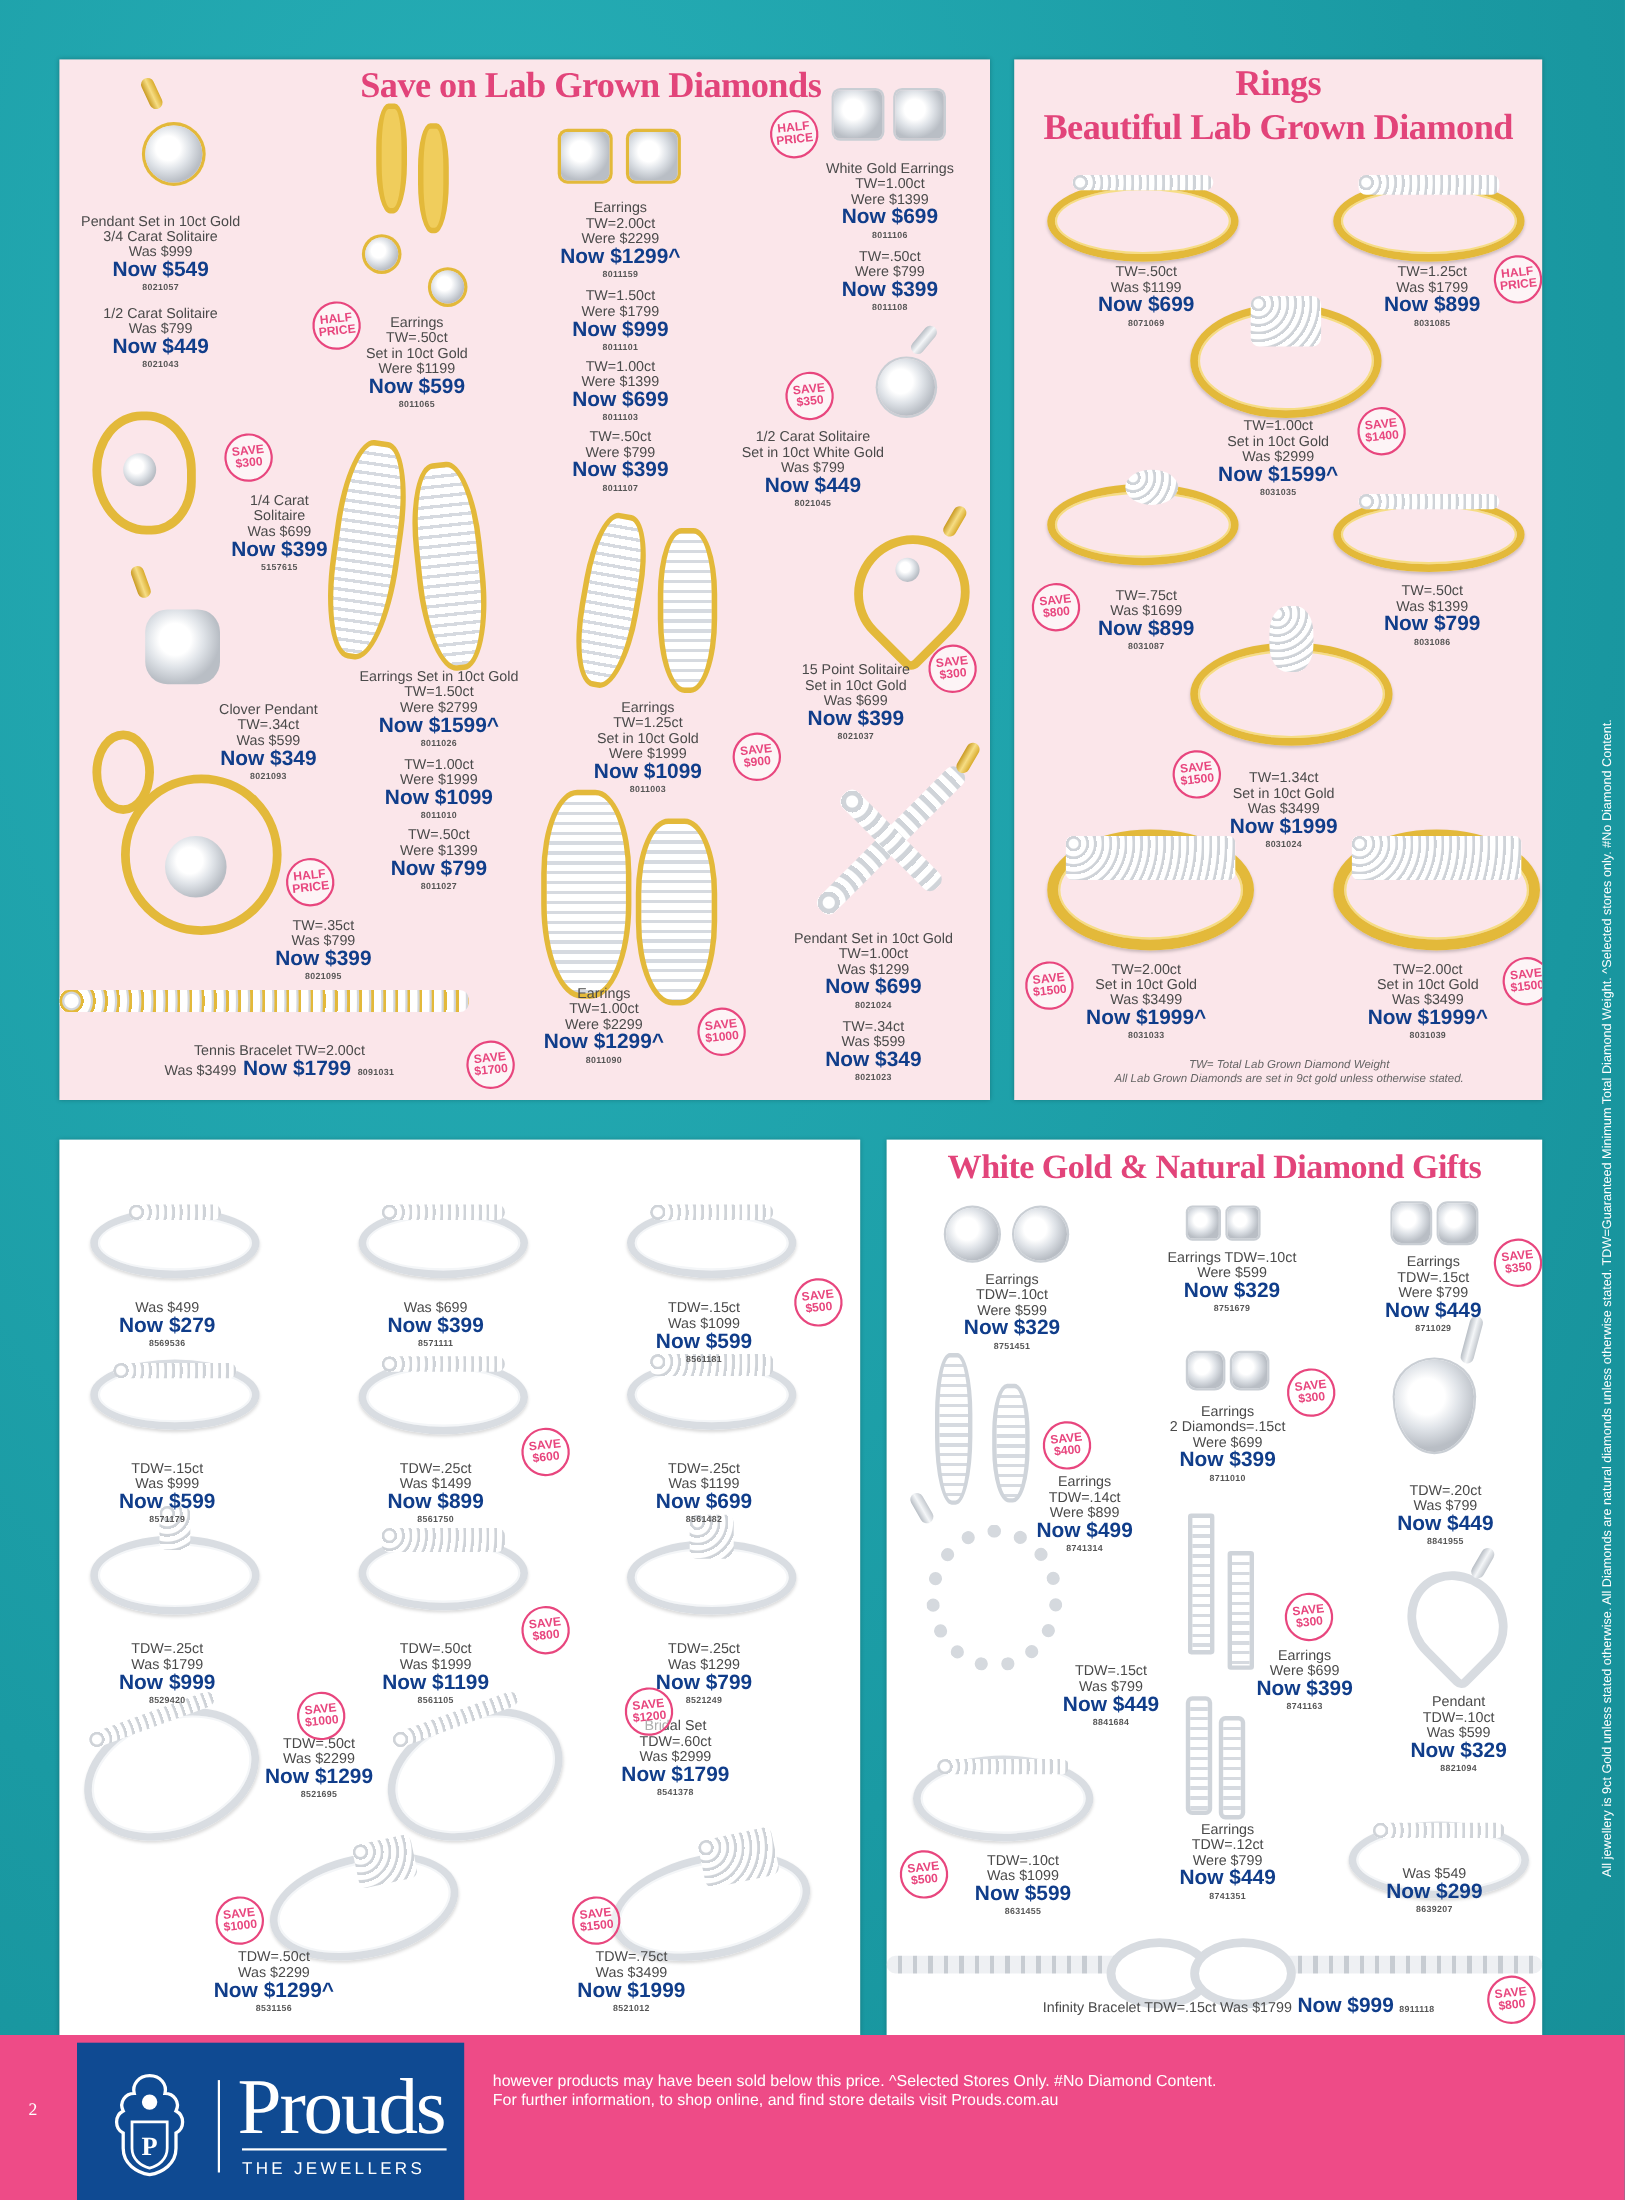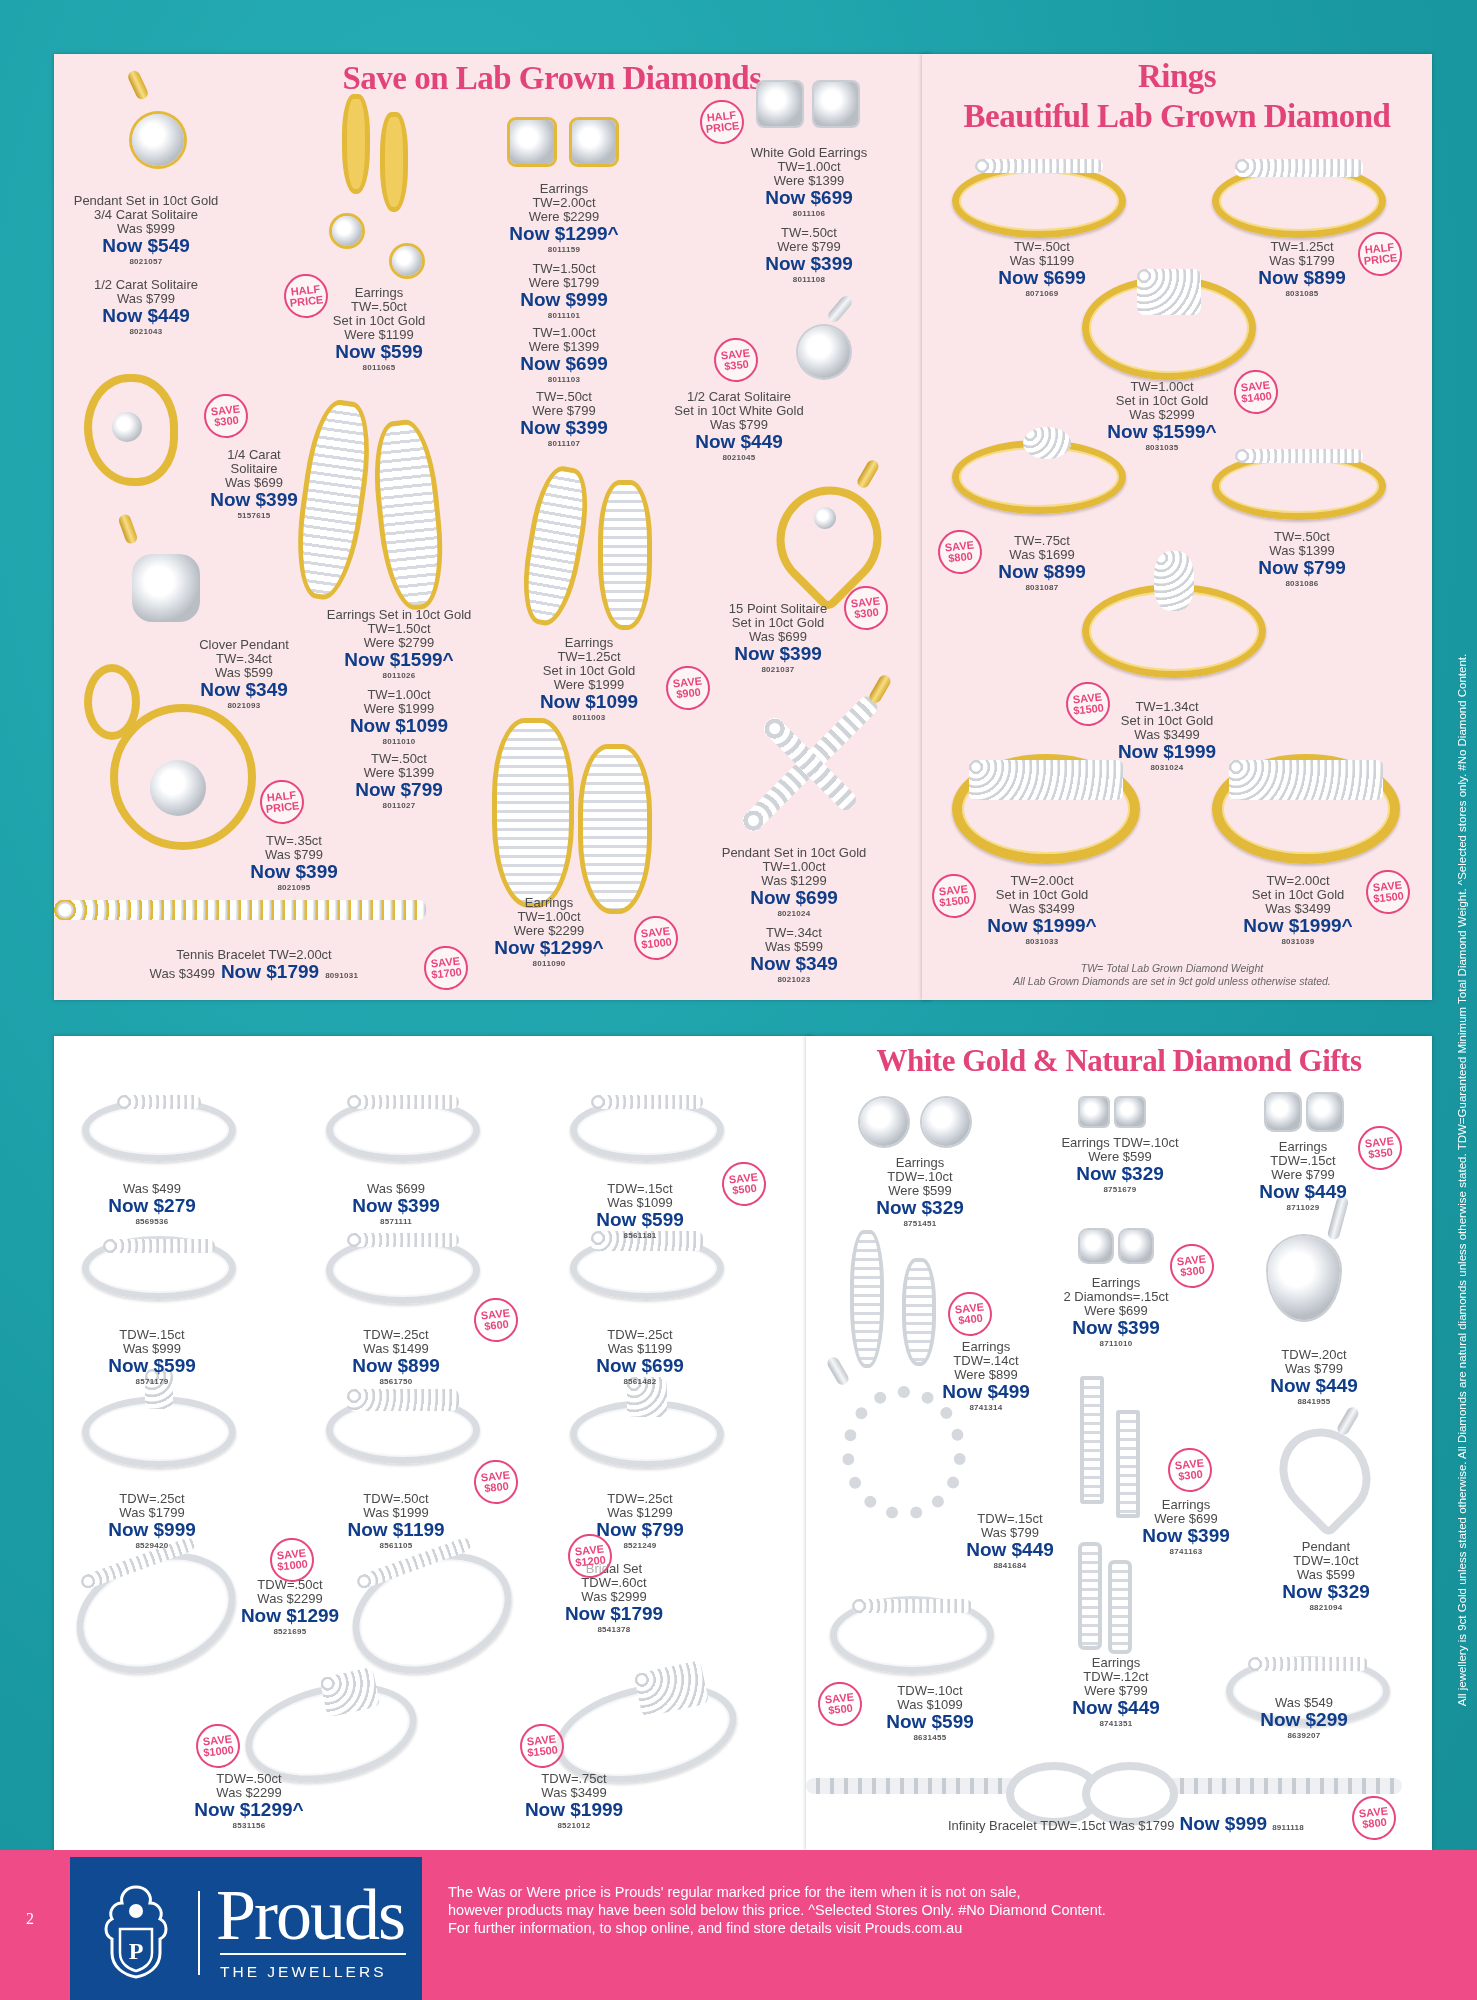--- a/index.html
+++ b/index.html
@@ -9,7 +9,7 @@
     font-family: "Liberation Sans", sans-serif;
   }
   .bg-tex { position: absolute; inset: 0; background: radial-gradient(ellipse at 30% 20%, #27b0b8 0%, #1a9aa3 60%, #168e97 100%); }
-  .panel { position: absolute; overflow: hidden; box-shadow: 0 0 4px rgba(0,0,0,0.25); padding-left: 30px; }
+  .panel { position: absolute; overflow: hidden; box-shadow: 0 0 4px rgba(0,0,0,0.25); }
   .panel.pink { background: #fbe6ea; }
   .panel.white { background: #ffffff; }
   .ptitle {

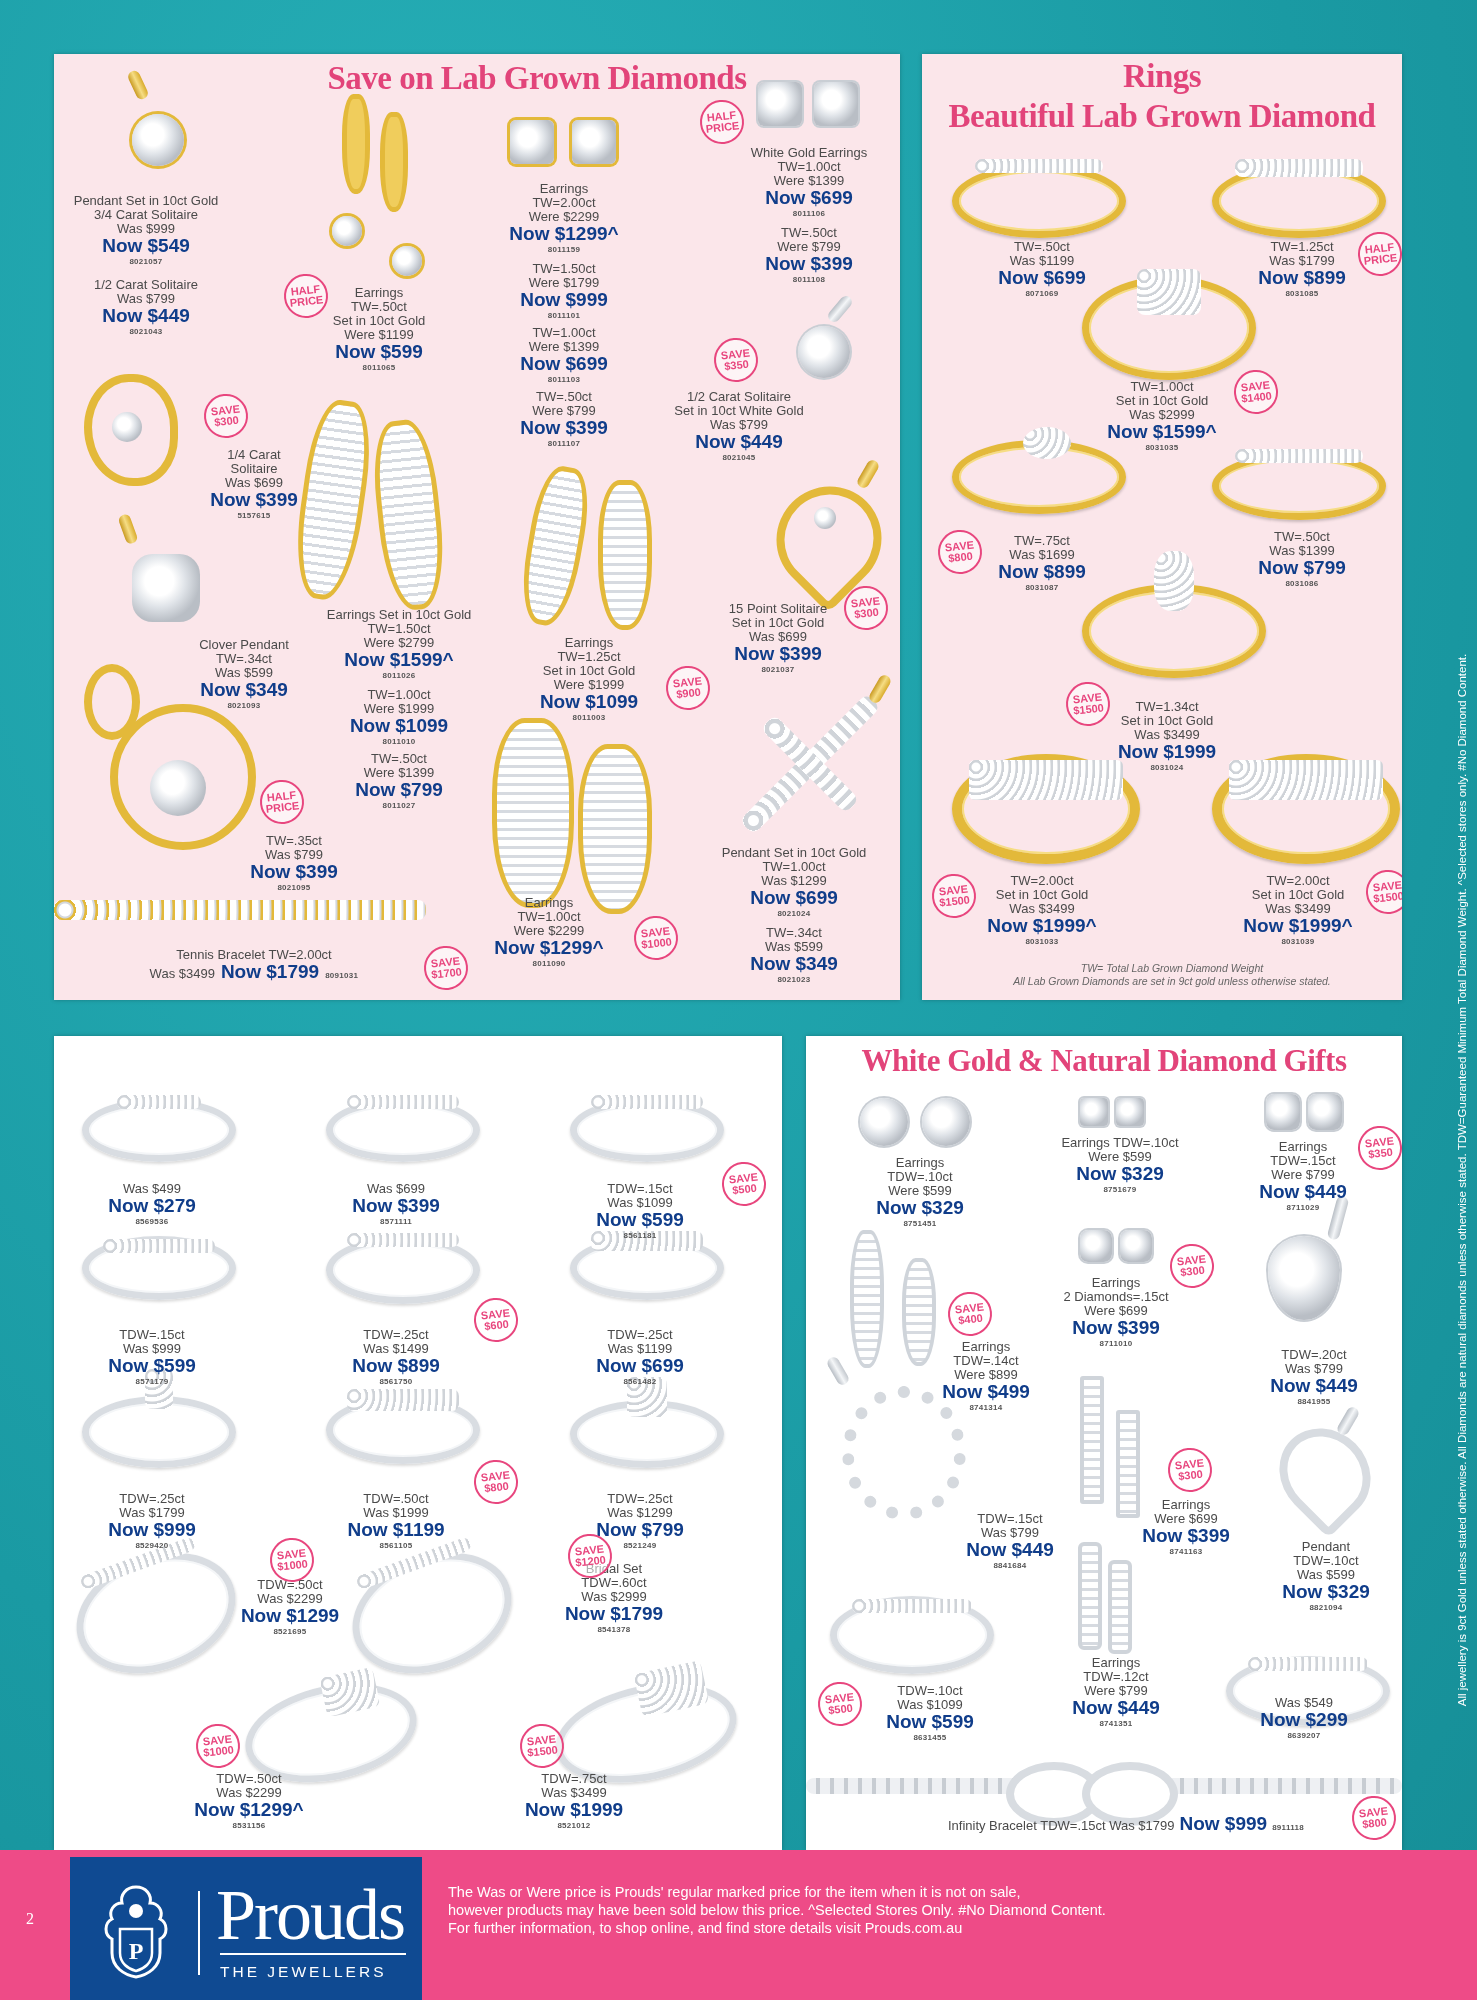--- a/index.html
+++ b/index.html
@@ -778,7 +778,6 @@
     <div class="logo-sub">THE JEWELLERS</div>
   </div>
   <div class="disclaimer">
-    <span>The Was or Were price is Prouds' regular marked price for the item when it is not on sale,</span>
     <span>however products may have been sold below this price. ^Selected Stores Only.  #No Diamond Content.</span>
     <span>For further information, to shop online, and find store details visit Prouds.com.au</span>
   </div>

